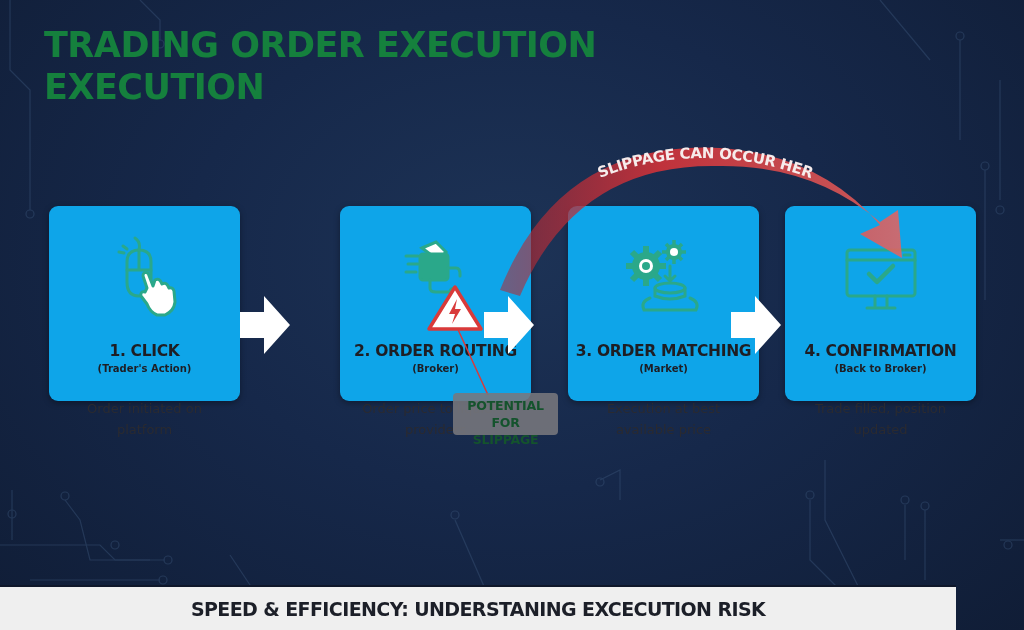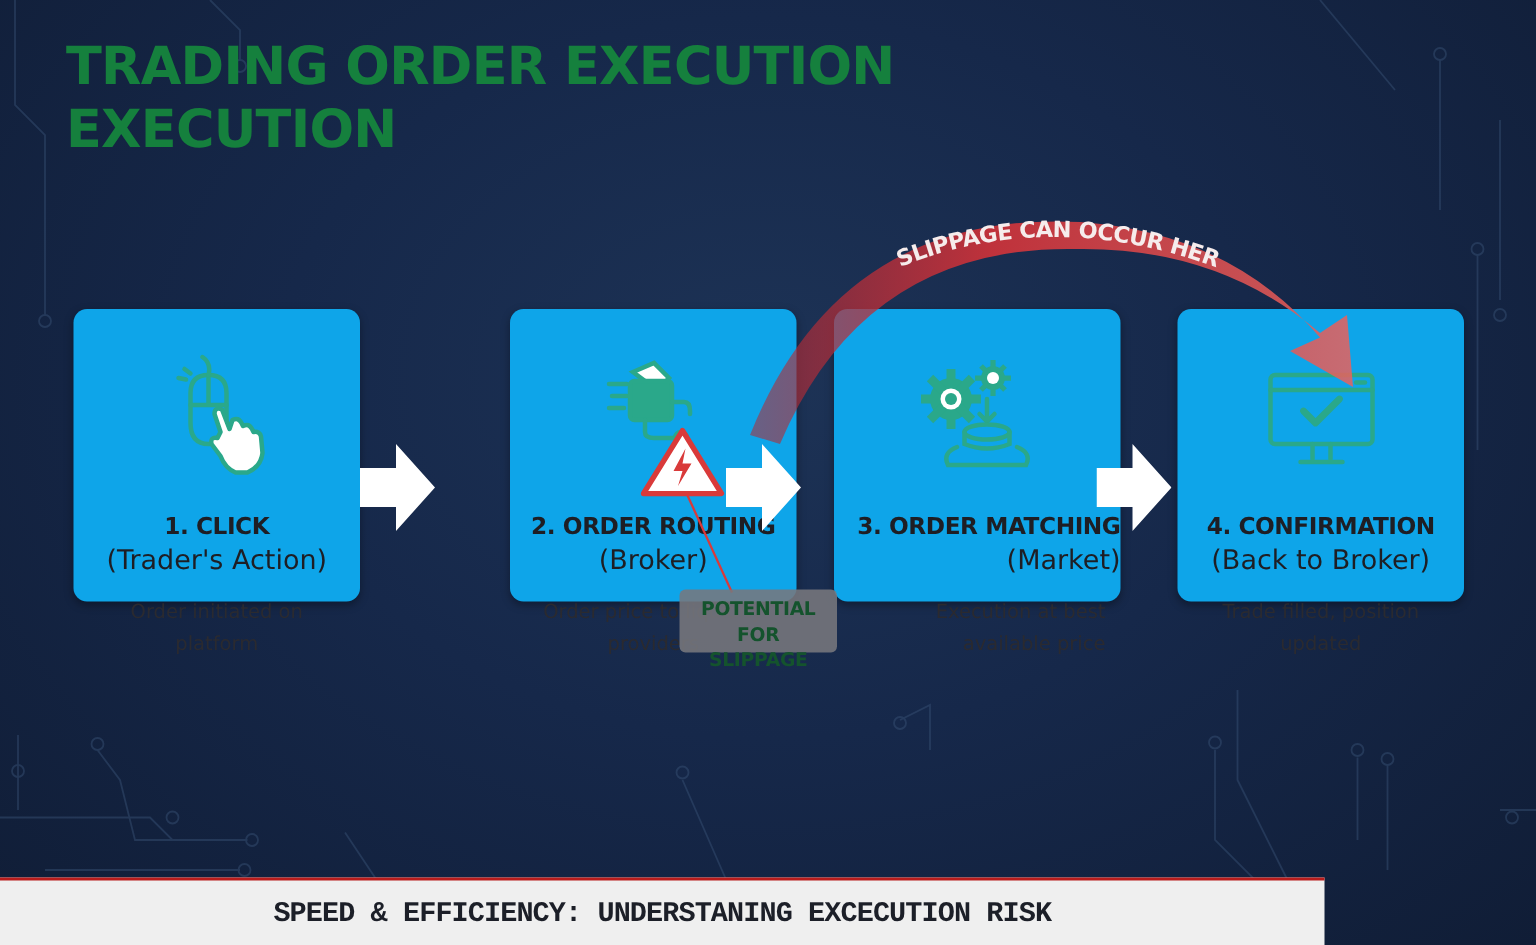--- a/index.html
+++ b/index.html
@@ -120,7 +120,7 @@
   <div class="step-desc">Order price to liquidity providers</div>
 </div>
 
-<div class="card" style="left:556px;text-align:right;">
+<div class="card" style="left:568px;">
   <svg class="icon" viewBox="0 0 100 85">
     <g fill="#2aa88a">
       <circle cx="32" cy="30" r="14"></circle>

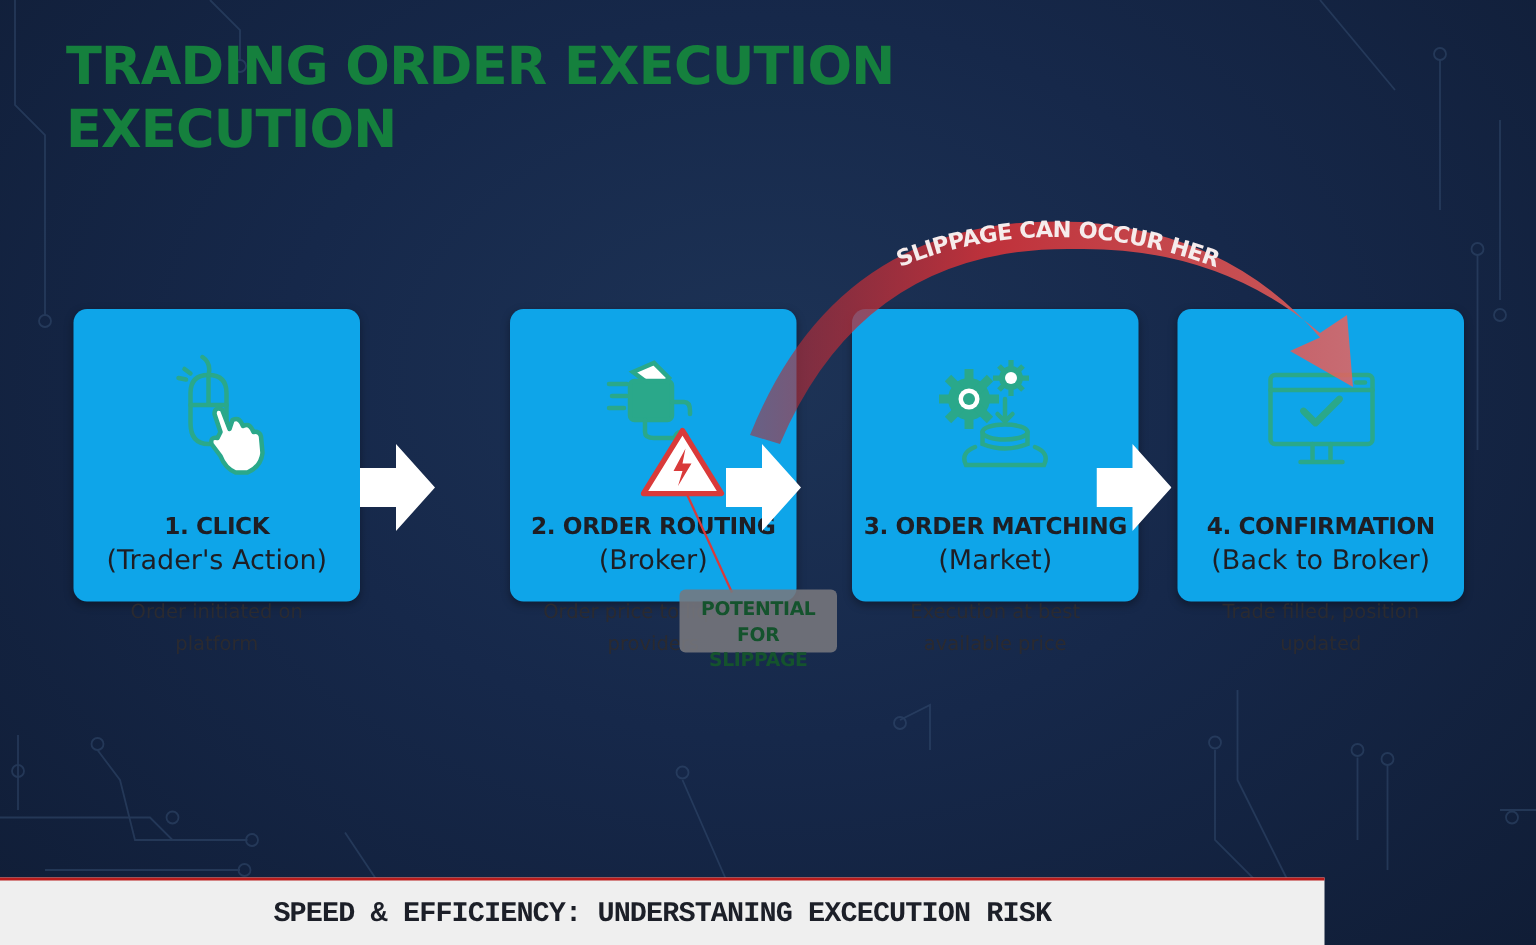--- a/index.html
+++ b/index.html
@@ -24,7 +24,7 @@
   }
   .card .icon { position: absolute; left: 50%; transform: translateX(-50%); top: 30px; width: 100px; height: 85px; }
   .card .step-title { position: absolute; left: 0; right: 0; top: 136px; font-weight: bold; font-size: 15.5px; letter-spacing: -0.3px; }
-  .card .step-sub { position: absolute; left: 0; right: 0; top: 157px; font-size: 18px; }
+  .card .step-sub { position: absolute; left: 0; right: 0; top: 157px; font-size: 10px; font-weight: bold; }
   .card .step-desc { position: absolute; left: 10px; right: 10px; top: 192px; font-size: 13px; line-height: 21px; color: #2a2a30; }
   .arrow { position: absolute; top: 296px; width: 50px; height: 58px; }
   .slip-arc { position: absolute; left: 0; top: 0; width: 1024px; height: 630px; pointer-events: none; }

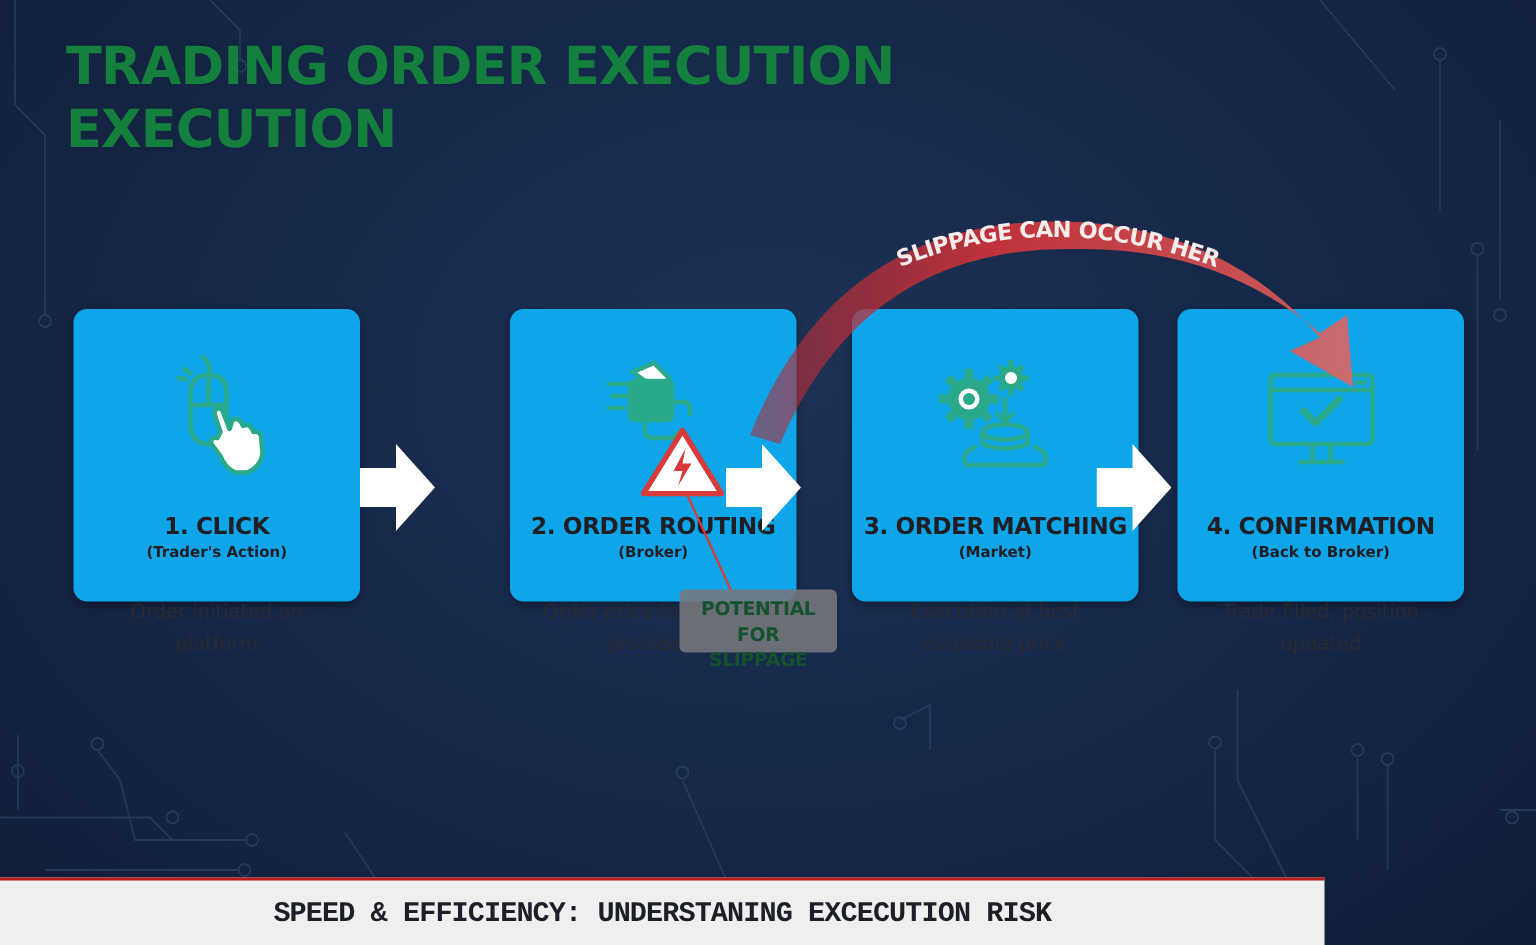--- a/index.html
+++ b/index.html
@@ -36,10 +36,10 @@
   }
   .warn { position: absolute; left: 425px; top: 283px; width: 60px; height: 50px; }
   .footer {
-    position: absolute; left: 0; top: 585px; width: 883px; height: 45px;
-    background: #efefef; border-top: 2px solid #b91c1c;
+    position: absolute; left: 0; top: 585px; width: 956px; height: 45px;
+    background: #efefef; border-top: 2px solid #0f172a;
     text-align: center; line-height: 45px;
-    font-weight: bold; font-size: 19px; color: #1c1f28; letter-spacing: -0.6px; font-family: Liberation Mono, monospace;
+    font-weight: bold; font-size: 19px; color: #1c1f28; letter-spacing: -0.6px;
   }
 </style>
 </head>

